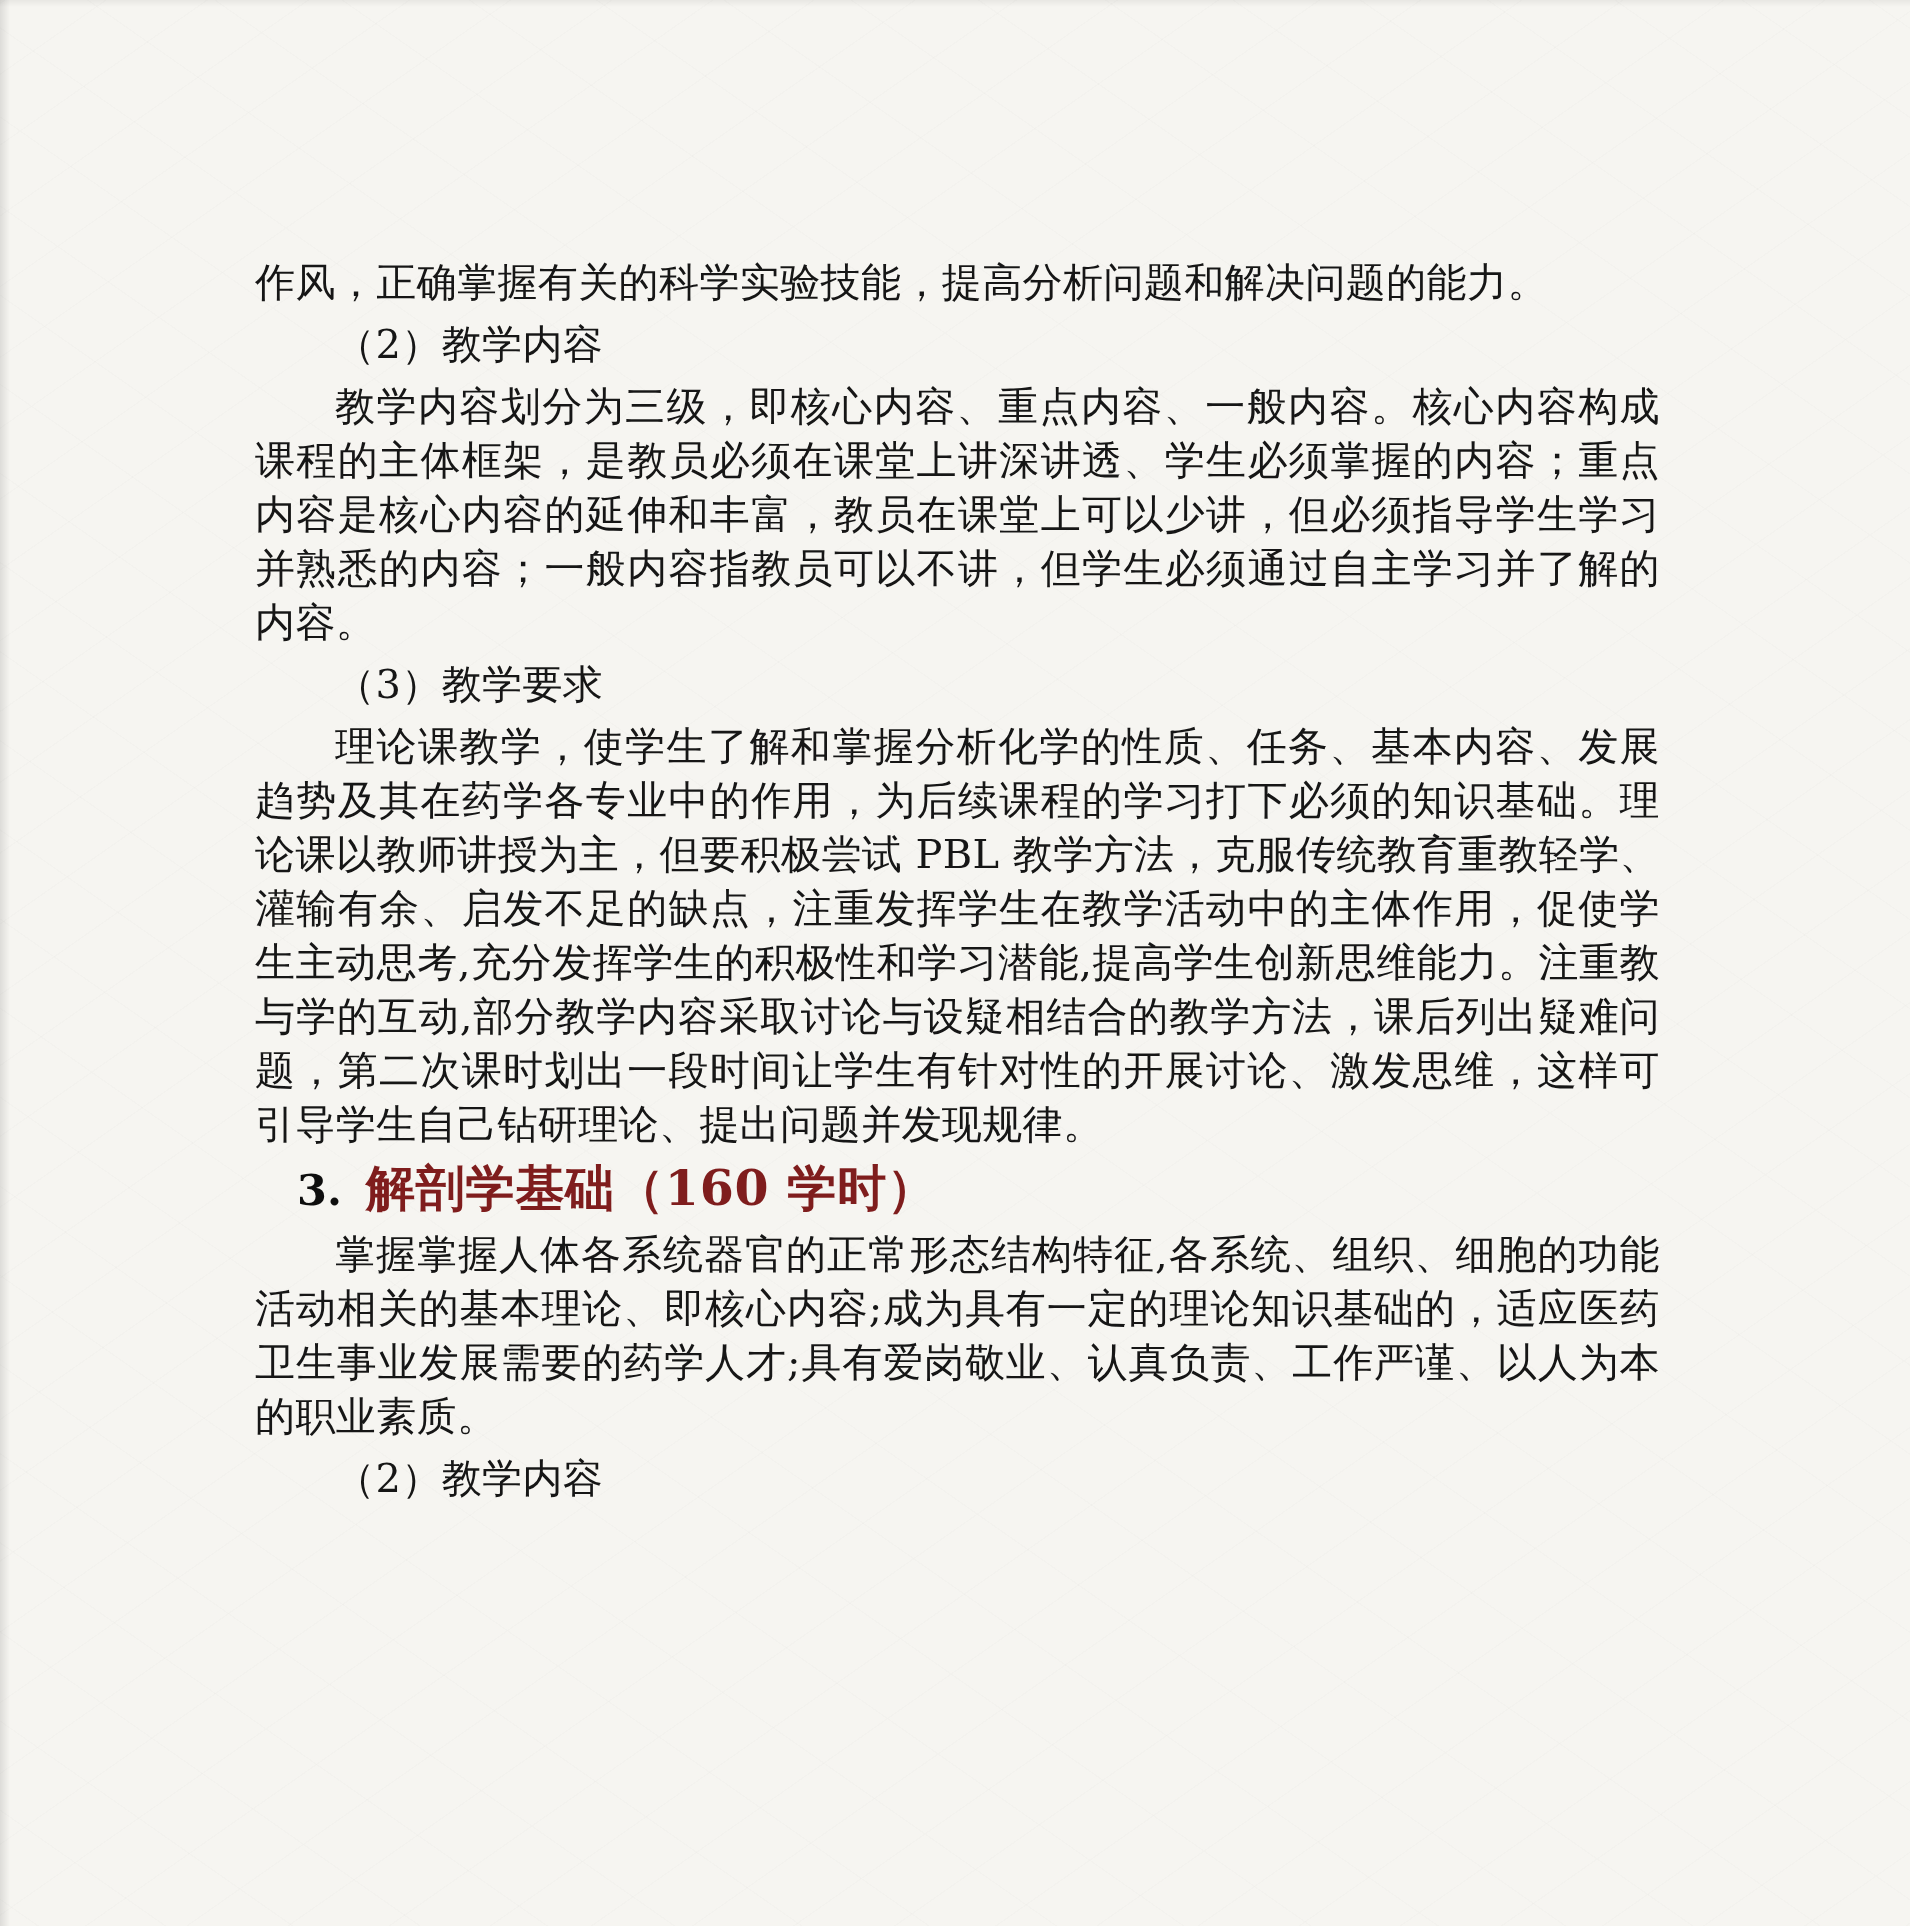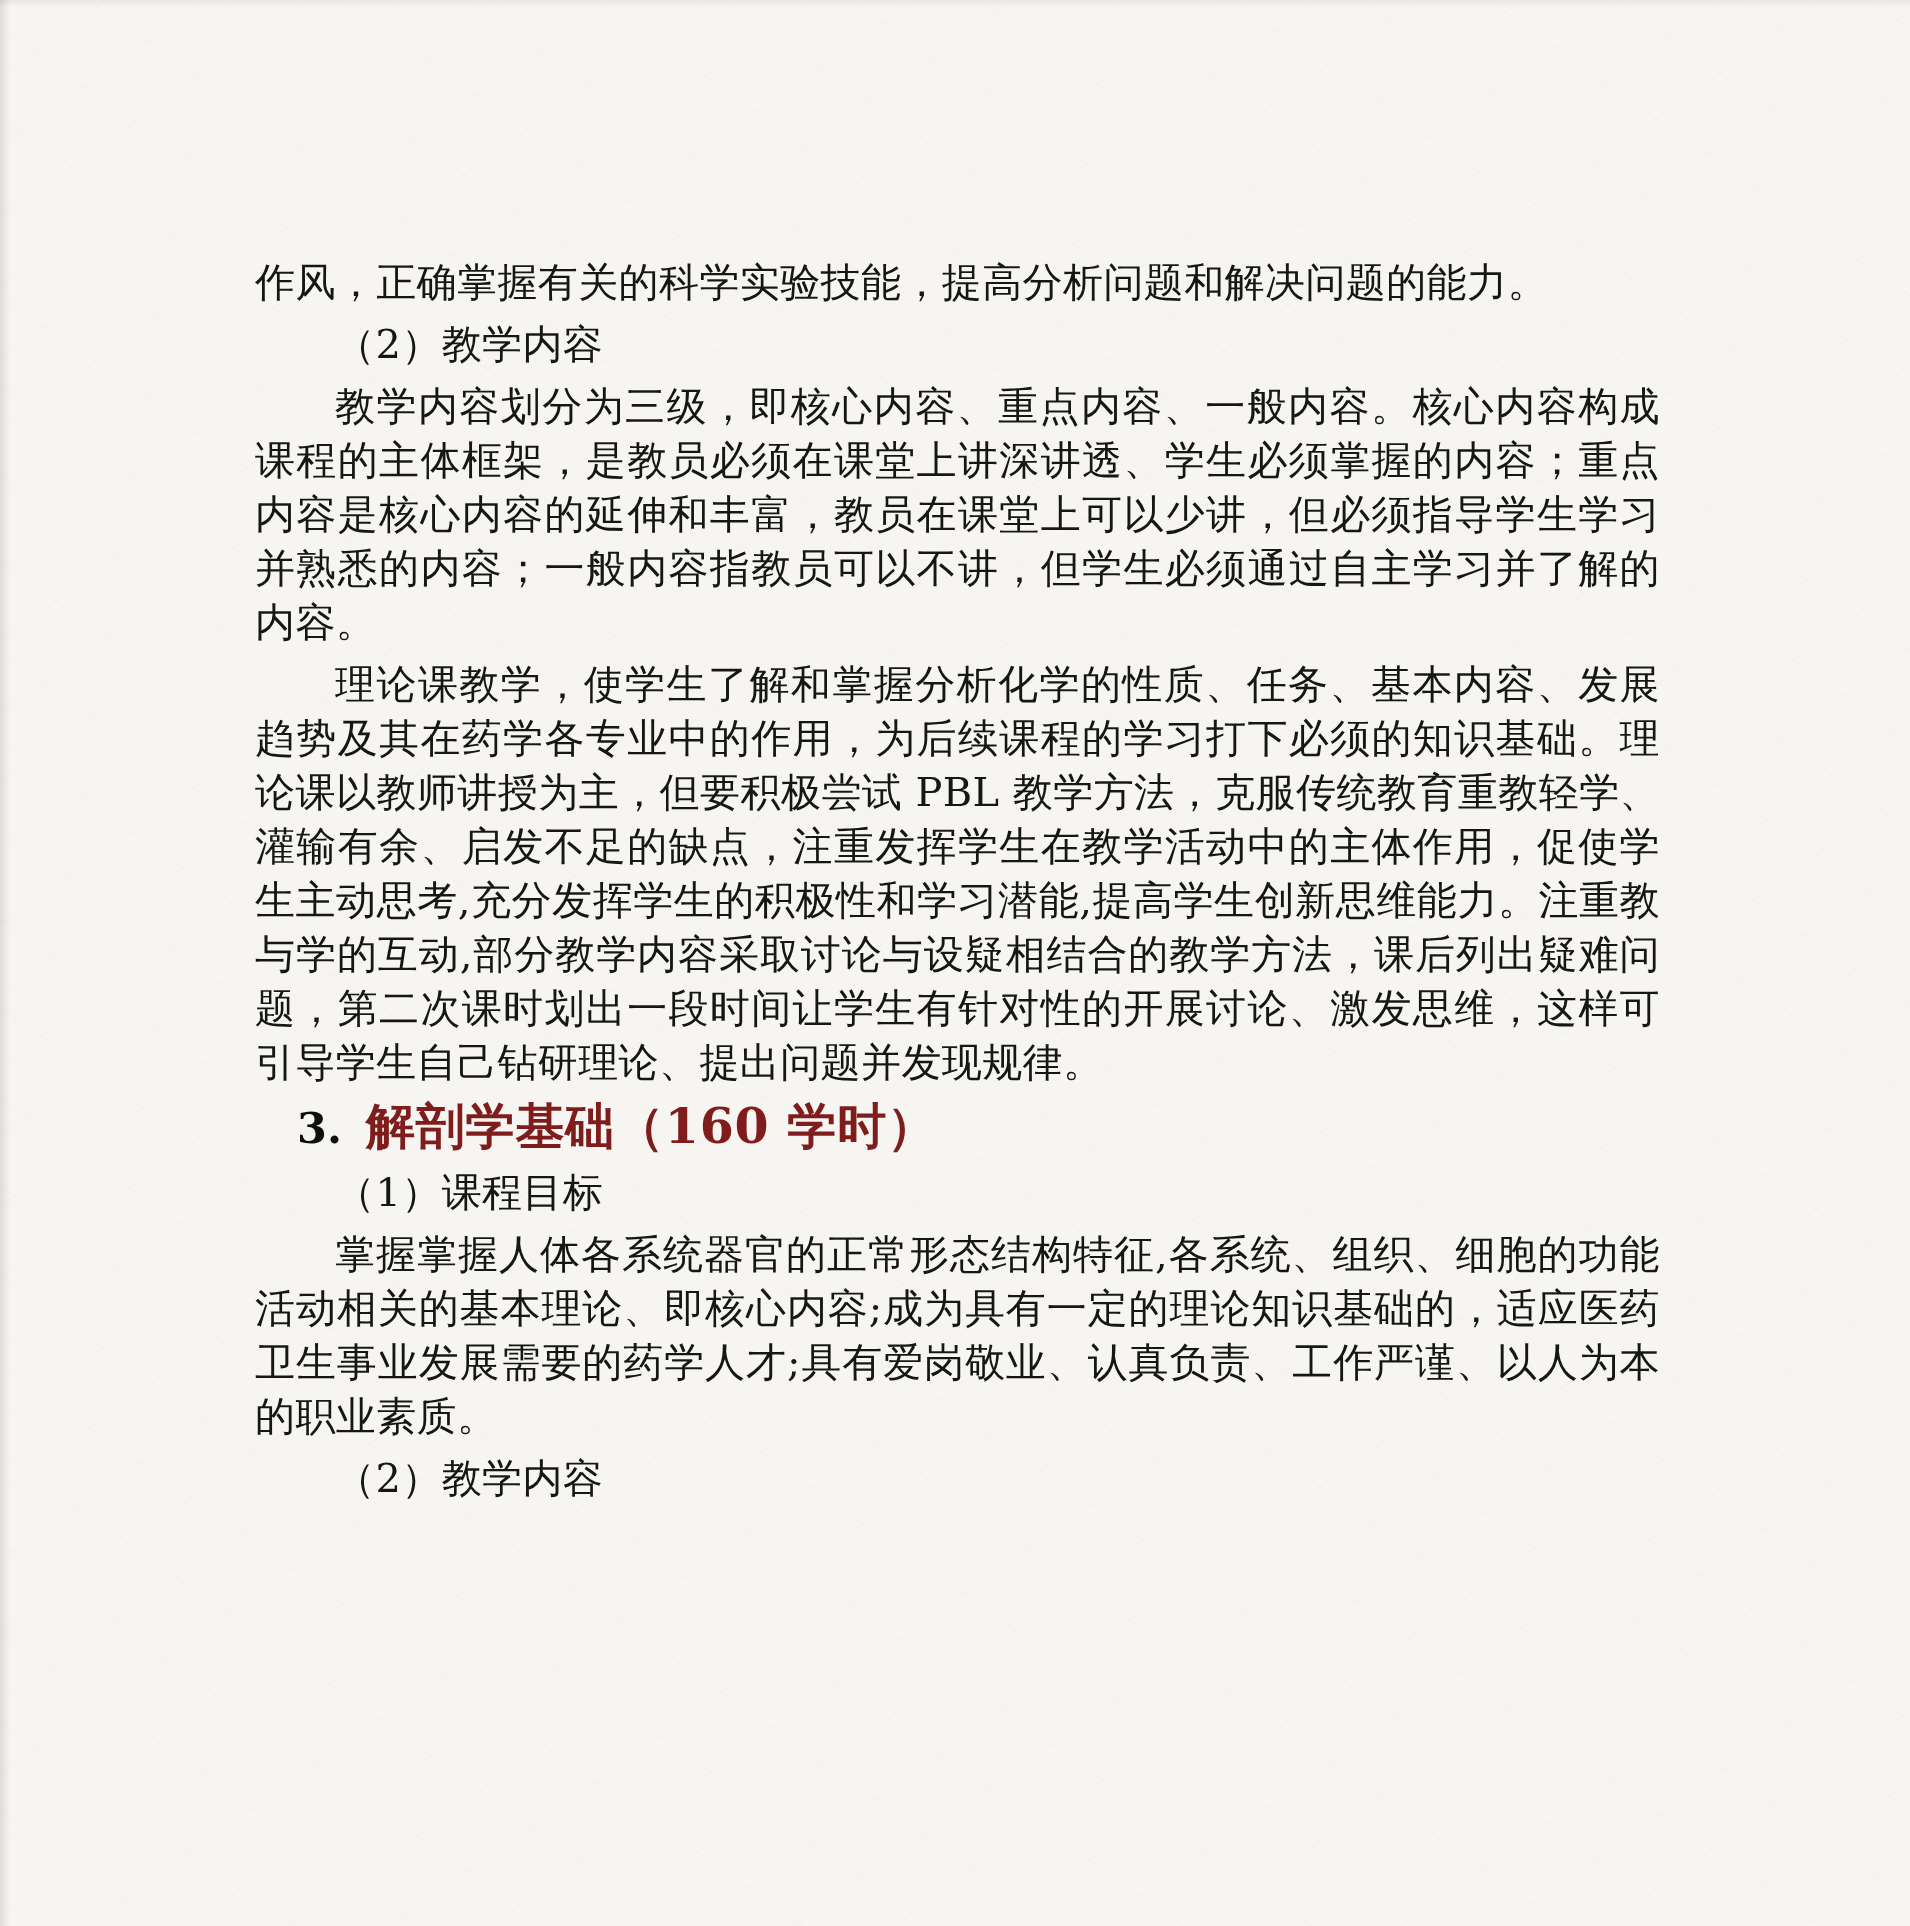--- a/index.html
+++ b/index.html
@@ -113,6 +113,7 @@
 
     <p class="para indent">教学内容划分为三级，即核心内容、重点内容、一般内容。核心内容构成课程的主体框架，是教员必须在课堂上讲深讲透、学生必须掌握的内容；重点内容是核心内容的延伸和丰富，教员在课堂上可以少讲，但必须指导学生学习并熟悉的内容；一般内容指教员可以不讲，但学生必须通过自主学习并了解的内容。</p>
 
+    <p class="para indent">（3）教学要求</p>
 
     <p class="para indent">理论课教学，使学生了解和掌握分析化学的性质、任务、基本内容、发展趋势及其在药学各专业中的作用，为后续课程的学习打下必须的知识基础。理论课以教师讲授为主，但要积极尝试 PBL 教学方法，克服传统教育重教轻学、灌输有余、启发不足的缺点，注重发挥学生在教学活动中的主体作用，促使学生主动思考,充分发挥学生的积极性和学习潜能,提高学生创新思维能力。注重教与学的互动,部分教学内容采取讨论与设疑相结合的教学方法，课后列出疑难问题，第二次课时划出一段时间让学生有针对性的开展讨论、激发思维，这样可引导学生自己钻研理论、提出问题并发现规律。</p>
 

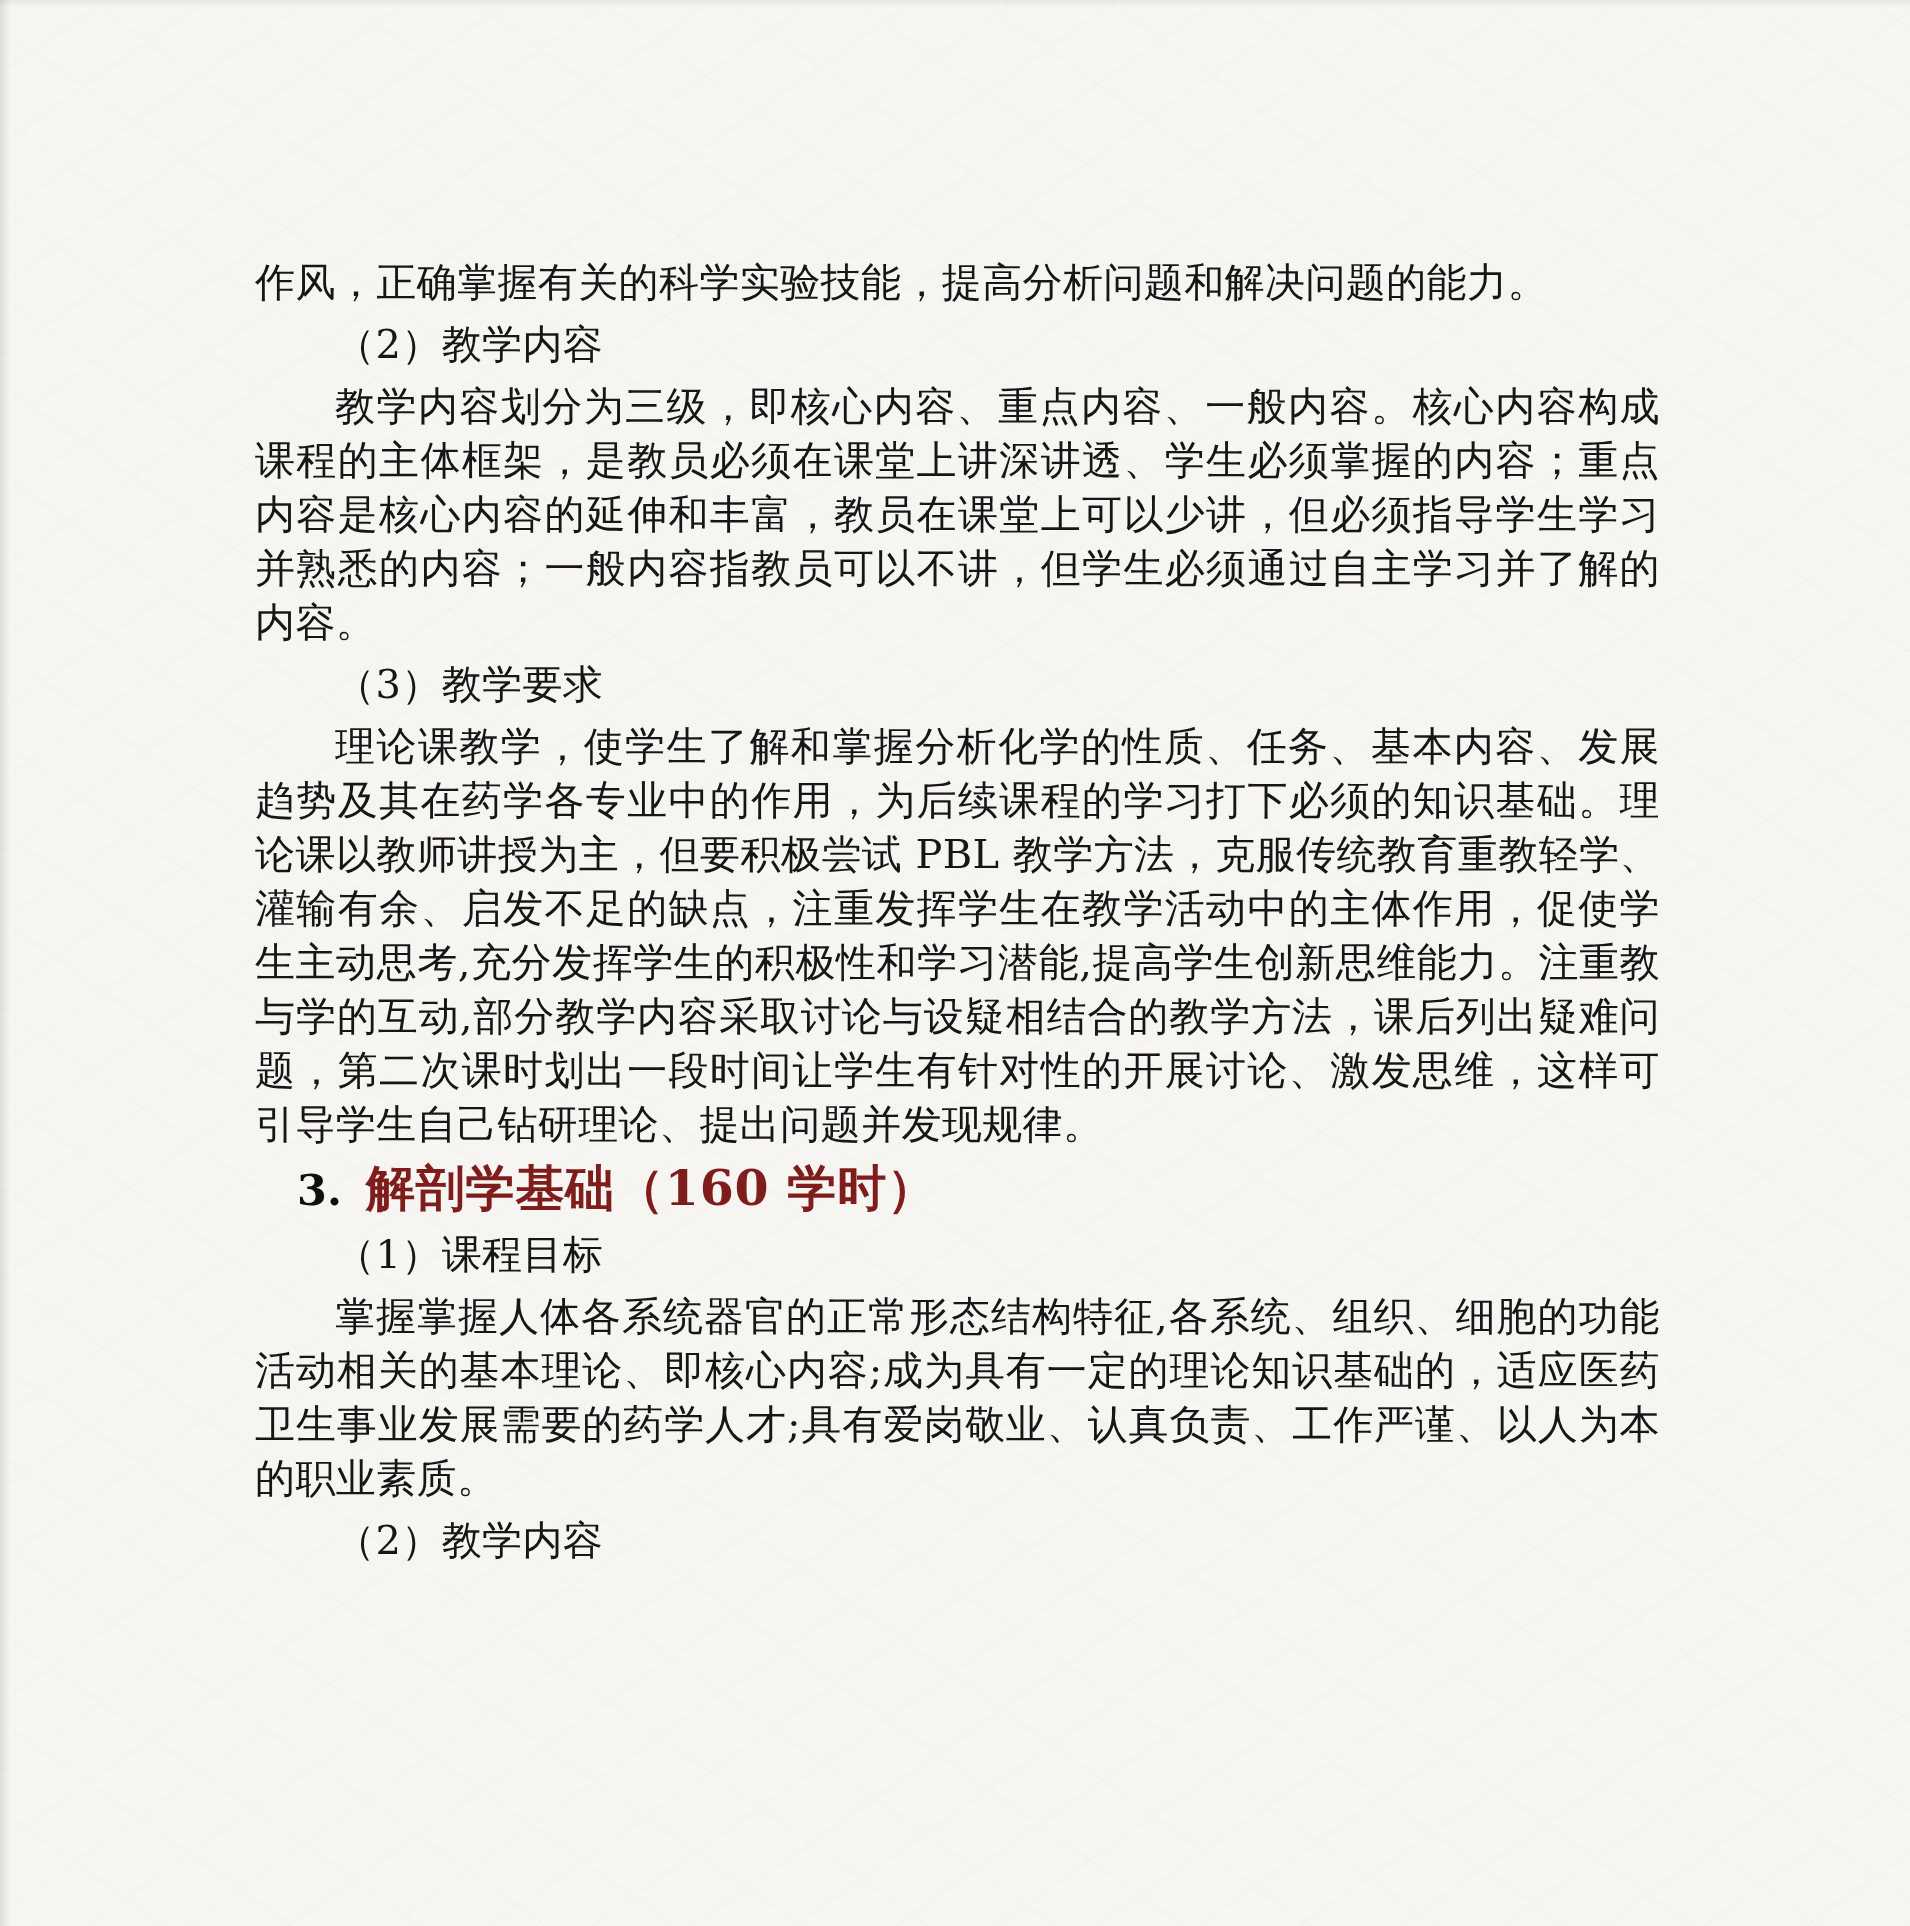--- a/index.html
+++ b/index.html
@@ -122,7 +122,6 @@
       <span class="heading-text">解剖学基础（160 学时）</span>
     </div>
 
-    <p class="para indent">（1）课程目标</p>
 
     <p class="para indent">掌握掌握人体各系统器官的正常形态结构特征,各系统、组织、细胞的功能活动相关的基本理论、即核心内容;成为具有一定的理论知识基础的，适应医药卫生事业发展需要的药学人才;具有爱岗敬业、认真负责、工作严谨、以人为本的职业素质。</p>
 

